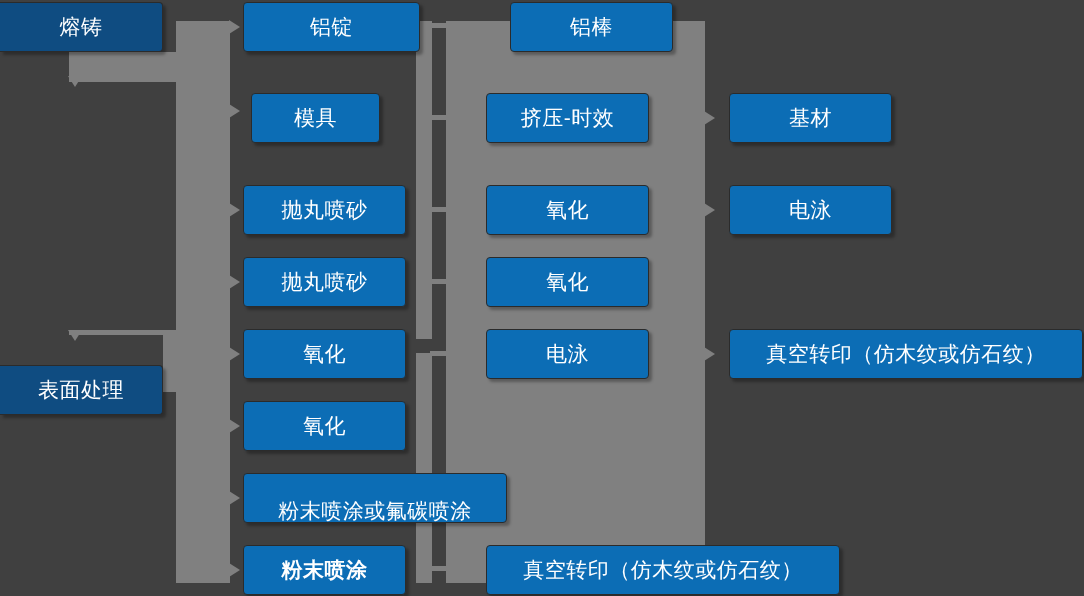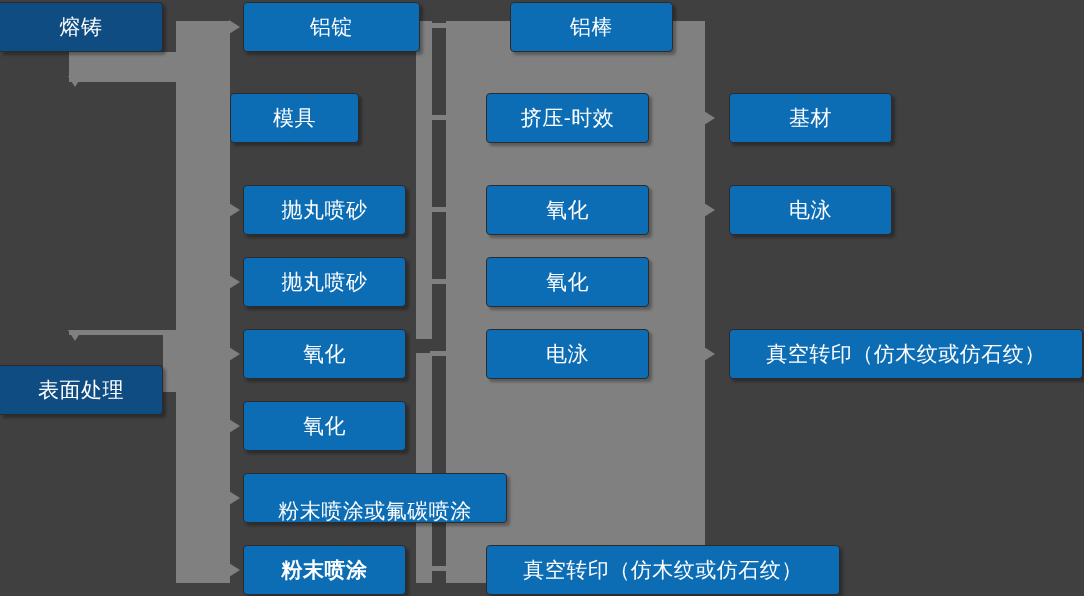--- a/index.html
+++ b/index.html
@@ -119,7 +119,7 @@
   <div class="node bright" style="left:243px; top:2px; width:177px; height:50px;">
     <span>铝锭</span>
   </div>
-  <div class="node bright" style="left:230px; top:93px; width:129px; height:50px;">
+  <div class="node bright" style="left:251px; top:93px; width:129px; height:50px;">
     <span>模具</span>
   </div>
   <div class="node bright" style="left:243px; top:185px; width:163px; height:50px;">

